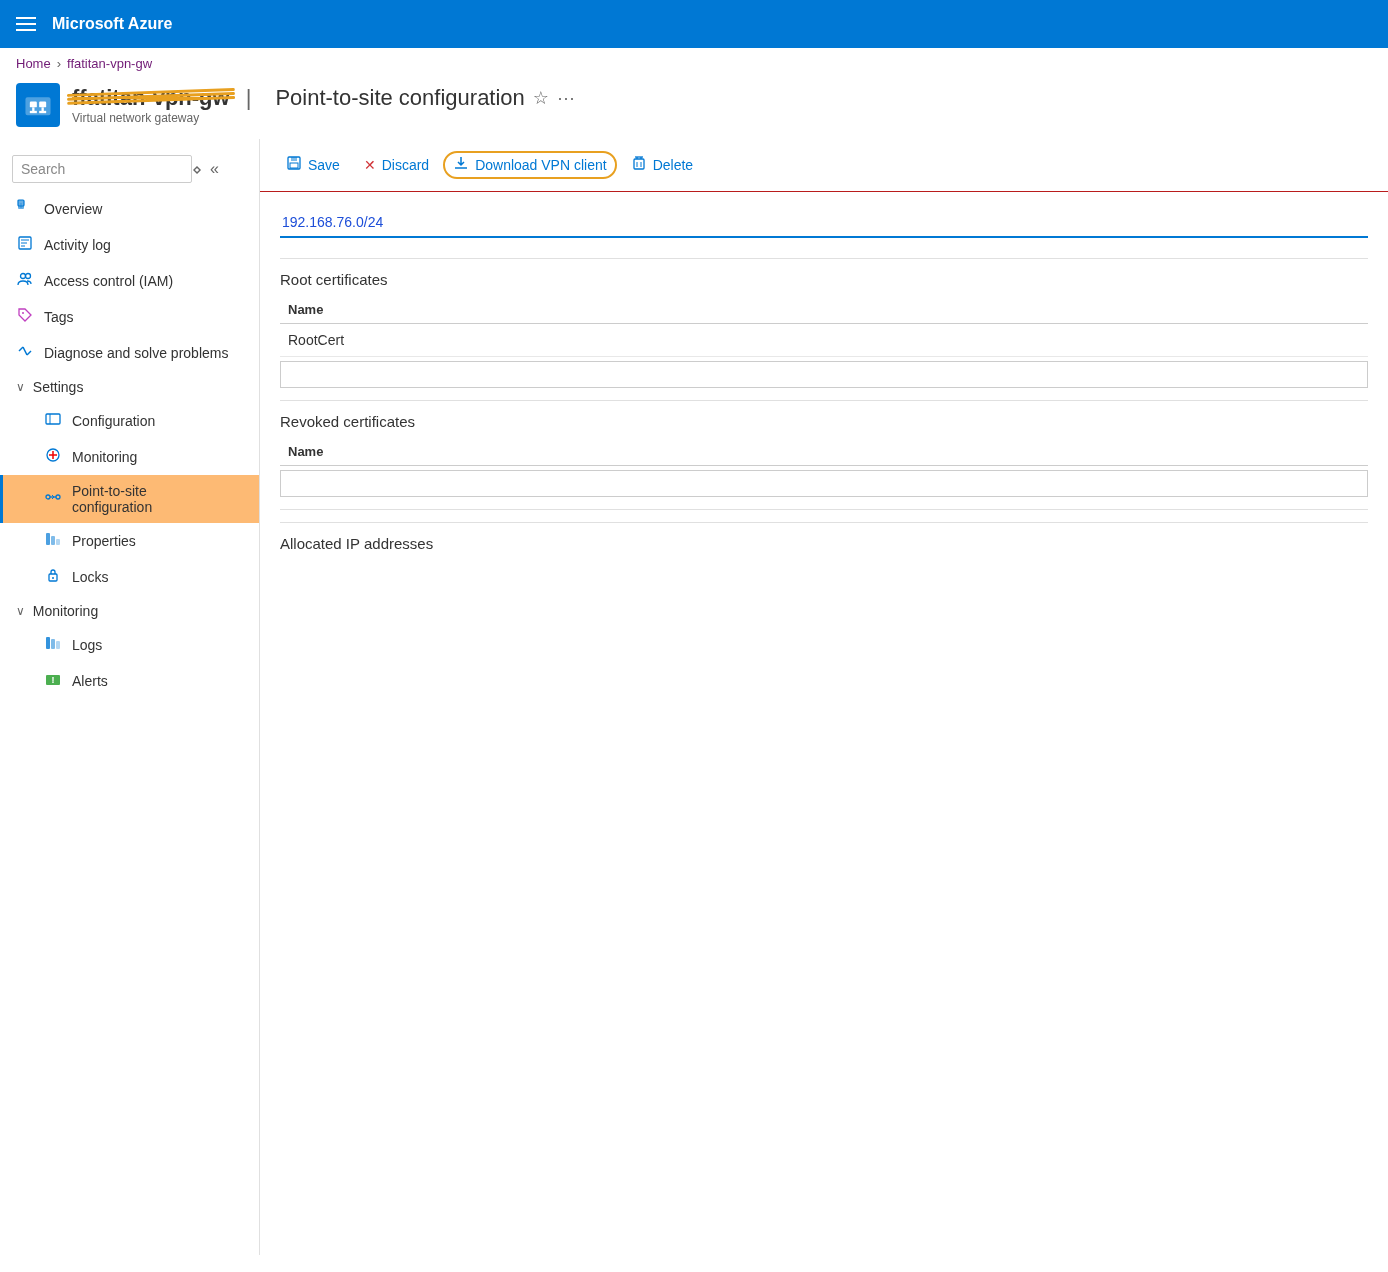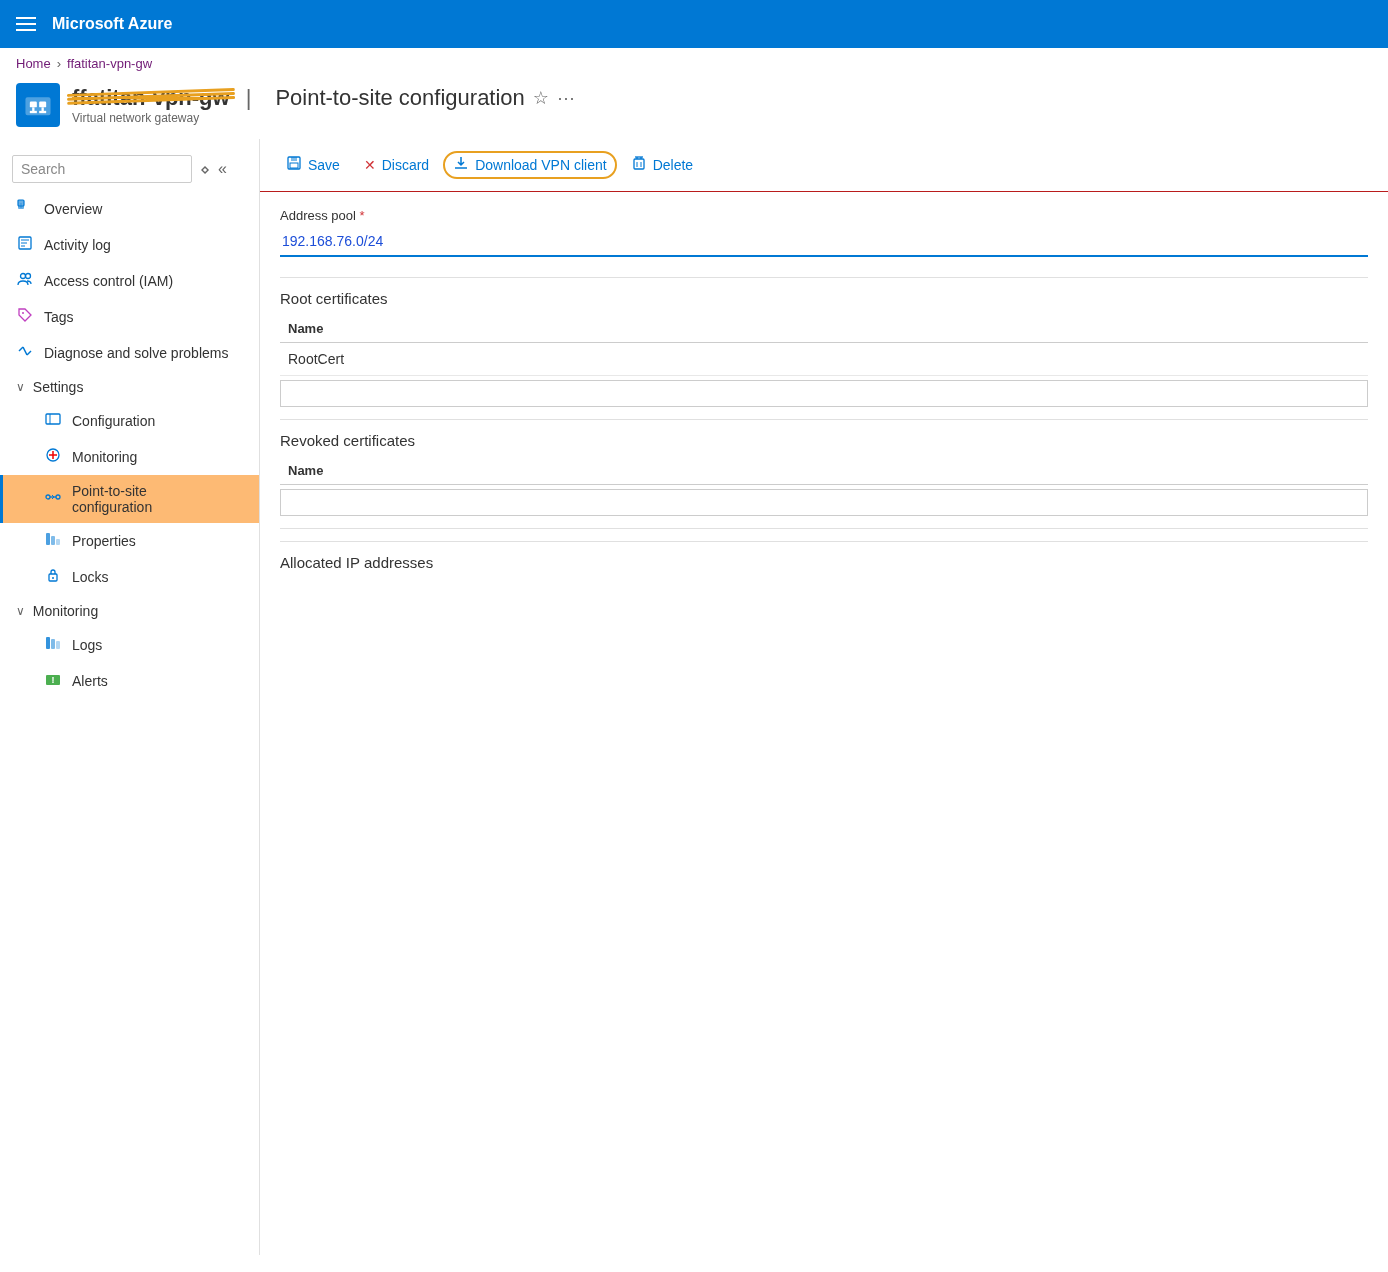--- a/index.html
+++ b/index.html
@@ -78,7 +78,7 @@
     }
     .sidebar-search {
       padding: 8px 12px;
-      display: flex; align-items: center; gap: 8px;
+      display: flex; align-items: center; gap: 0;
     }
     .sidebar-search input {
       border: 1px solid #ccc;

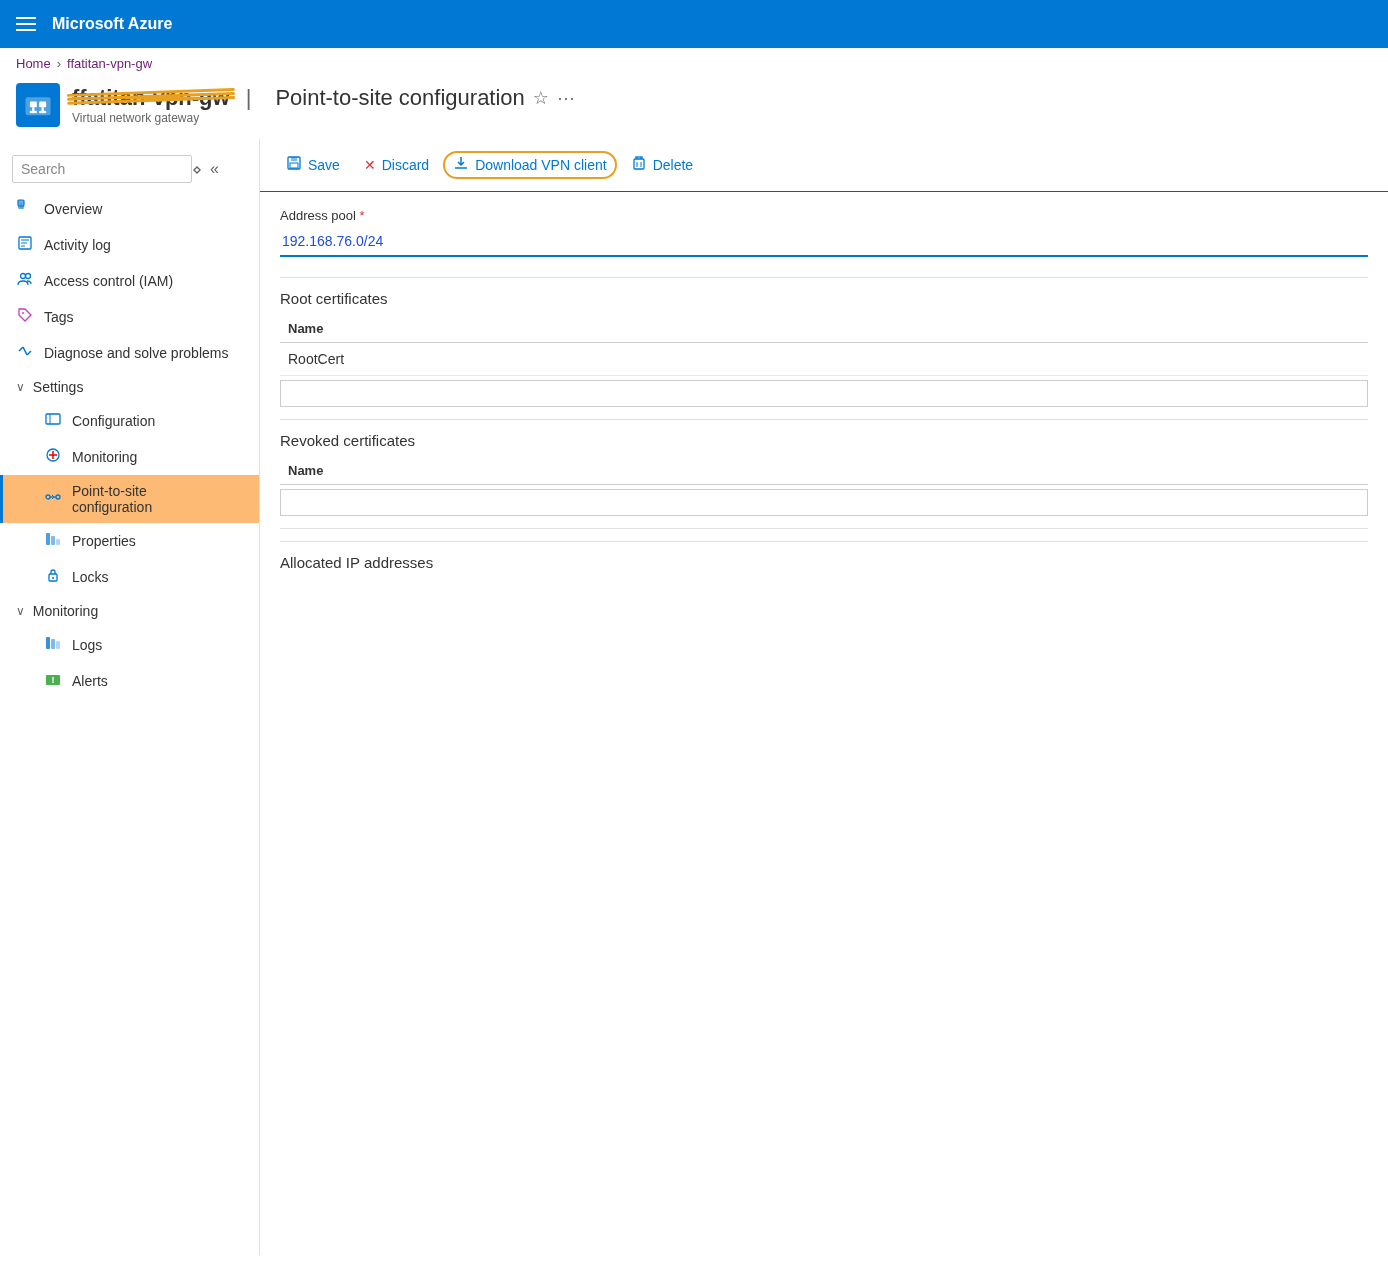--- a/index.html
+++ b/index.html
@@ -451,10 +451,6 @@
     <div class="form-content">
 
       <div class="form-group">
-        <div class="form-label">
-          <span>Address pool</span>
-          <span class="required"> *</span>
-        </div>
         <input type="text" class="form-input" value="192.168.76.0/24" style="">
       </div>
 

